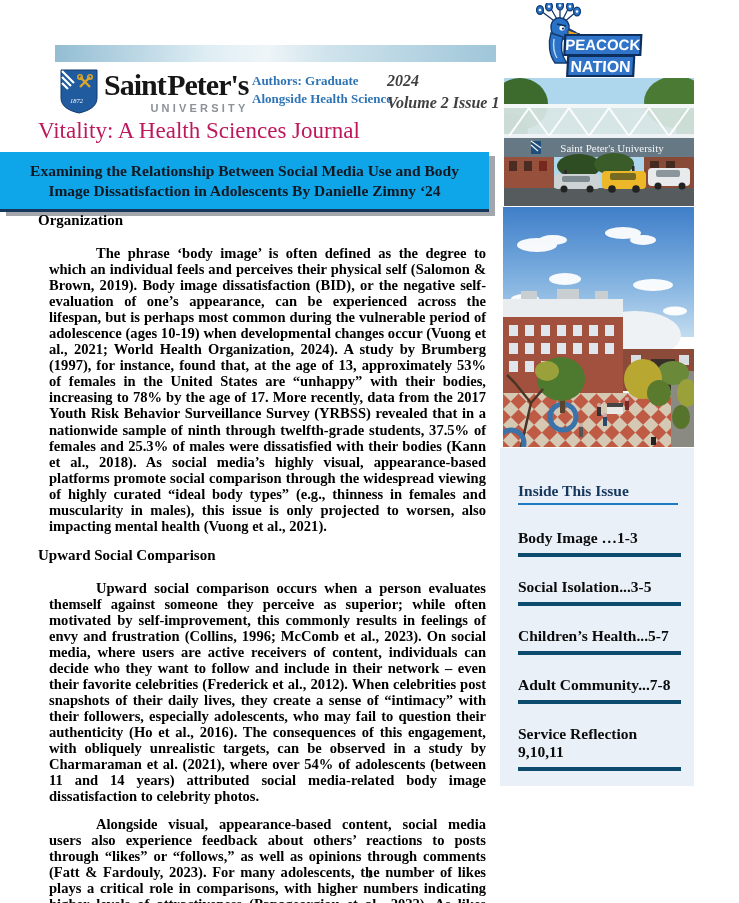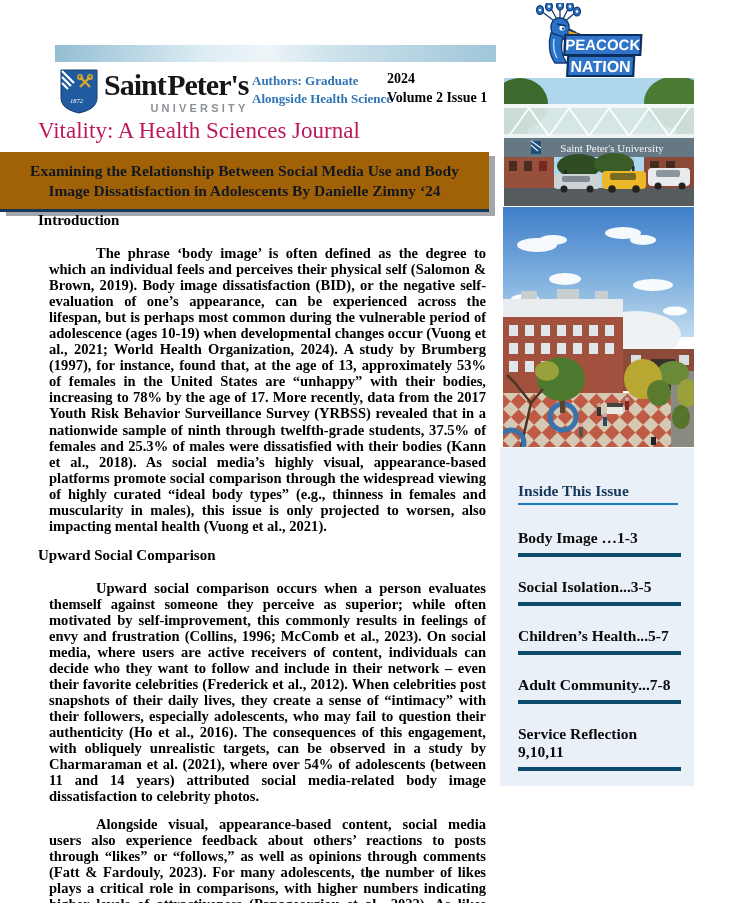--- a/index.html
+++ b/index.html
@@ -19,8 +19,8 @@
            font-size:11px;font-weight:bold;letter-spacing:3.2px;color:#8d9297;margin-top:3px;}
   .authors{position:absolute;left:252px;top:72px;font-size:13px;font-weight:bold;
            color:#2e74b5;line-height:1.35;}
-  .volume{position:absolute;left:387px;top:70px;font-size:14px;font-weight:bold;
-          color:#000000;line-height:1.35;}
+  .volume{position:absolute;left:387px;top:70px;font-size:16px;font-weight:bold;
+          color:#404040;line-height:1.35;font-style:italic;}
 
   .journal-title{position:absolute;left:38px;top:118px;width:458px;margin:0;
                  font-size:23px;font-weight:normal;text-align:left;color:#be185d;}

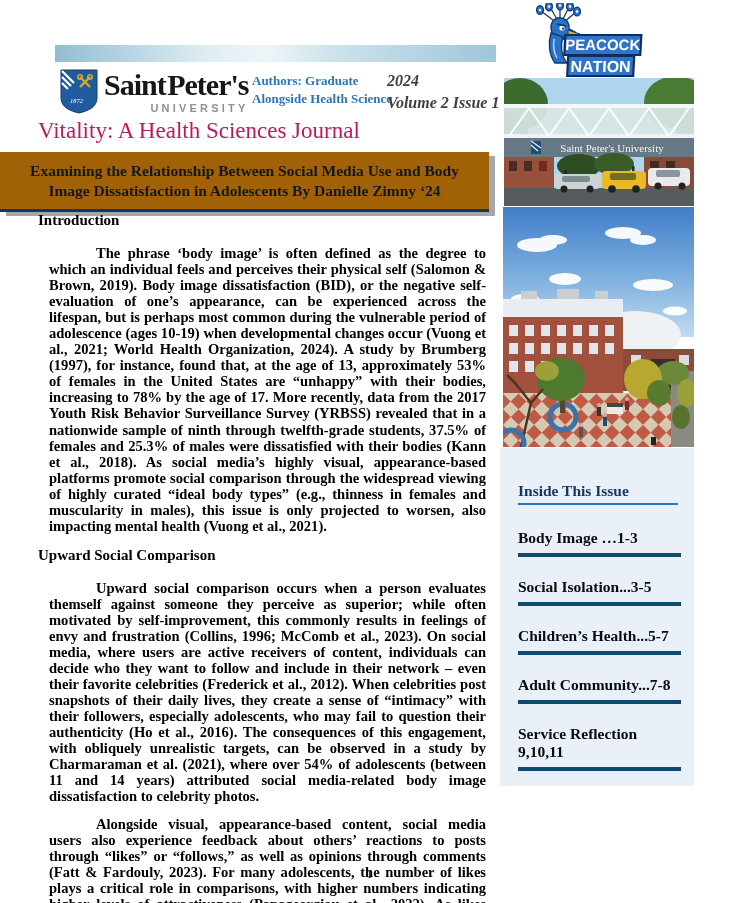--- a/index.html
+++ b/index.html
@@ -27,7 +27,7 @@
 
   
   .banner{position:absolute;left:0;top:152px;width:449px;padding:9px 20px 8px 20px;
-          background:#a16207;border-bottom:3px solid #16375c;
+          background:#0ea5e9;border-bottom:3px solid #16375c;
           box-shadow:6px 4px 0 #a3a7ab;text-align:center;}
   .banner span{font-size:15.5px;font-weight:bold;color:#121822;line-height:1.3;}
 

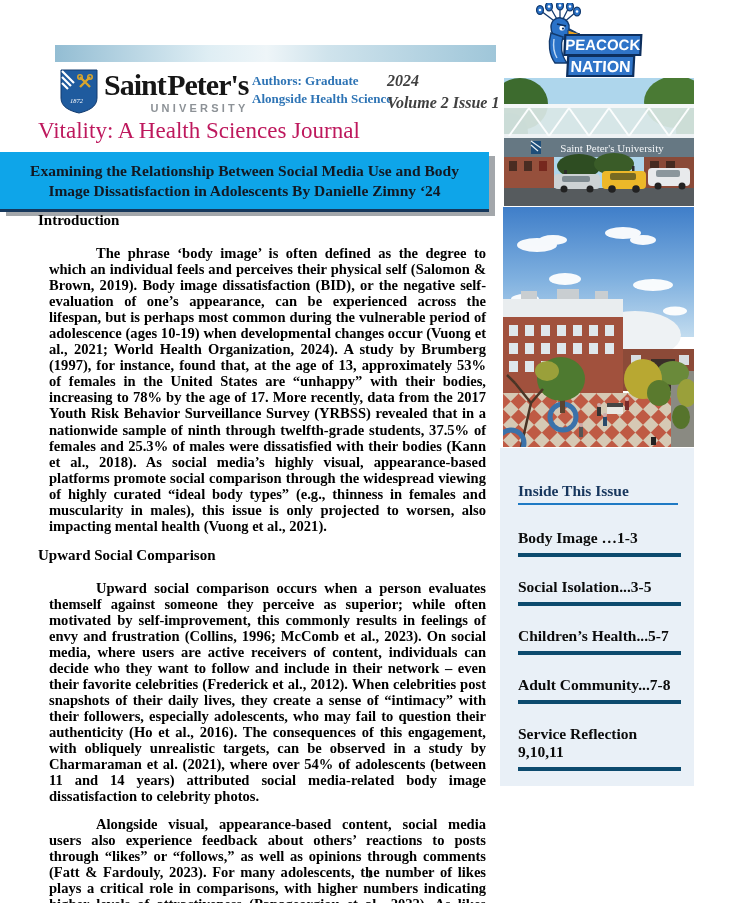--- a/index.html
+++ b/index.html
@@ -93,7 +93,7 @@
   </div>
 
   <main class="main-col">
-    <h2>Introduction</h2>
+    <h2>Organization</h2>
     <p>The phrase ‘body image’ is often defined as the degree to which an individual feels and perceives their physical self (Salomon &amp; Brown, 2019). Body image dissatisfaction (BID), or the negative self-evaluation of one’s appearance, can be experienced across the lifespan, but is perhaps most common during the vulnerable period of adolescence (ages 10-19) when developmental changes occur (Vuong et al., 2021; World Health Organization, 2024). A study by Brumberg (1997), for instance, found that, at the age of 13, approximately 53% of females in the United States are “unhappy” with their bodies, increasing to 78% by the age of 17. More recently, data from the 2017 Youth Risk Behavior Surveillance Survey (YRBSS) revealed that in a nationwide sample of ninth through twelfth-grade students, 37.5% of females and 25.3% of males were dissatisfied with their bodies (Kann et al., 2018). As social media’s highly visual, appearance-based platforms promote social comparison through the widespread viewing of highly curated “ideal body types” (e.g., thinness in females and muscularity in males), this issue is only projected to worsen, also impacting mental health (Vuong et al., 2021).</p>
     <h2 class="second">Upward Social Comparison</h2>
     <p>Upward social comparison occurs when a person evaluates themself against someone they perceive as superior; while often motivated by self-improvement, this commonly results in feelings of envy and frustration (Collins, 1996; McComb et al., 2023). On social media, where users are active receivers of content, individuals can decide who they want to follow and include in their network – even their favorite celebrities (Frederick et al., 2012). When celebrities post snapshots of their daily lives, they create a sense of “intimacy” with their followers, especially adolescents, who may fail to question their authenticity (Ho et al., 2016). The consequences of this engagement, with obliquely unrealistic targets, can be observed in a study by Charmaraman et al. (2021), where over 54% of adolescents (between 11 and 14 years) attributed social media-related body image dissatisfaction to celebrity photos.</p>

